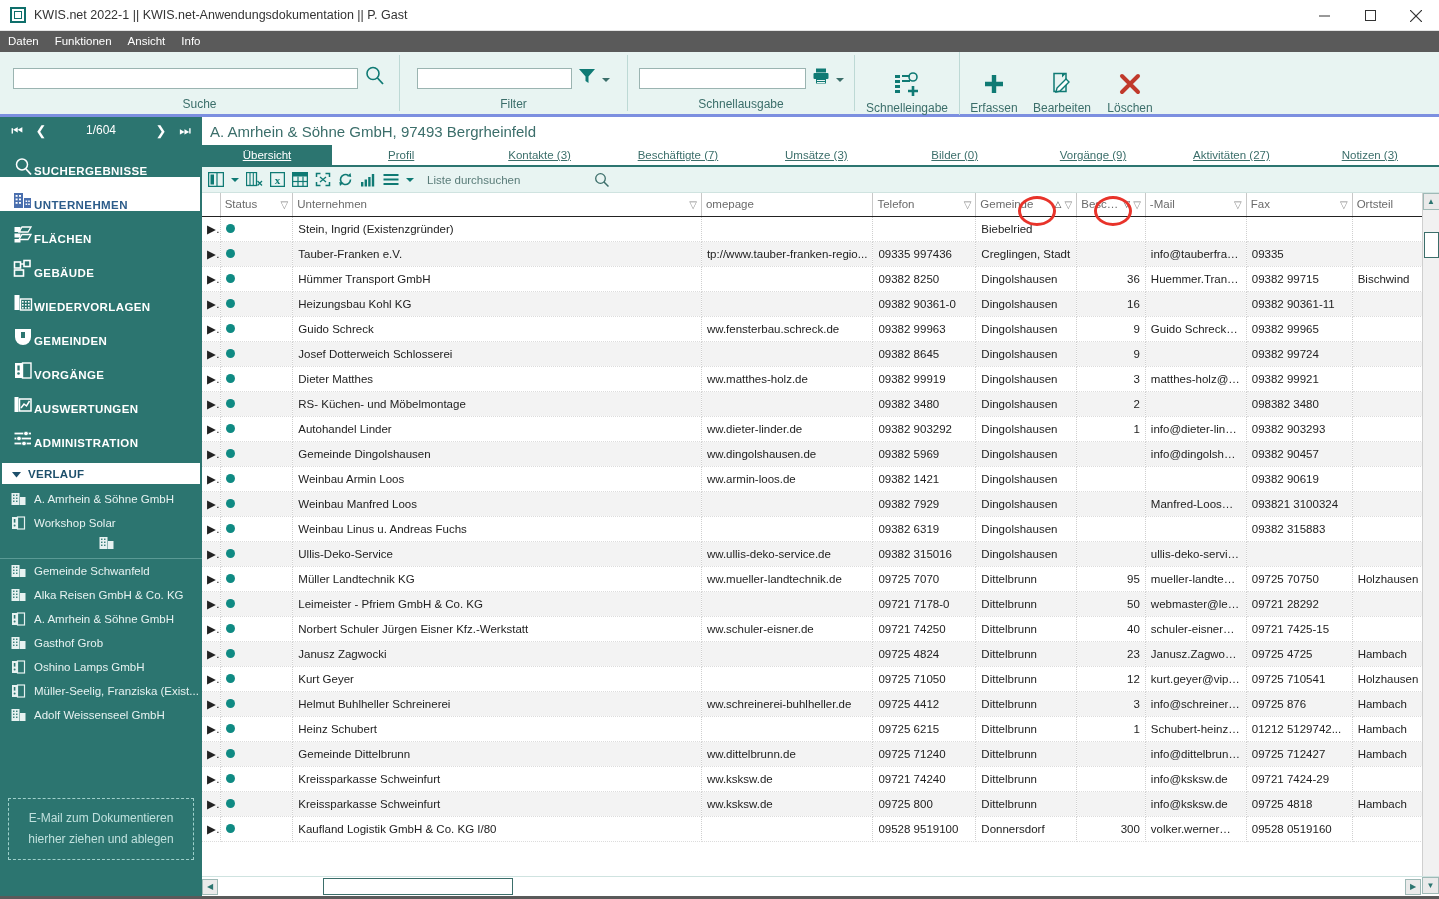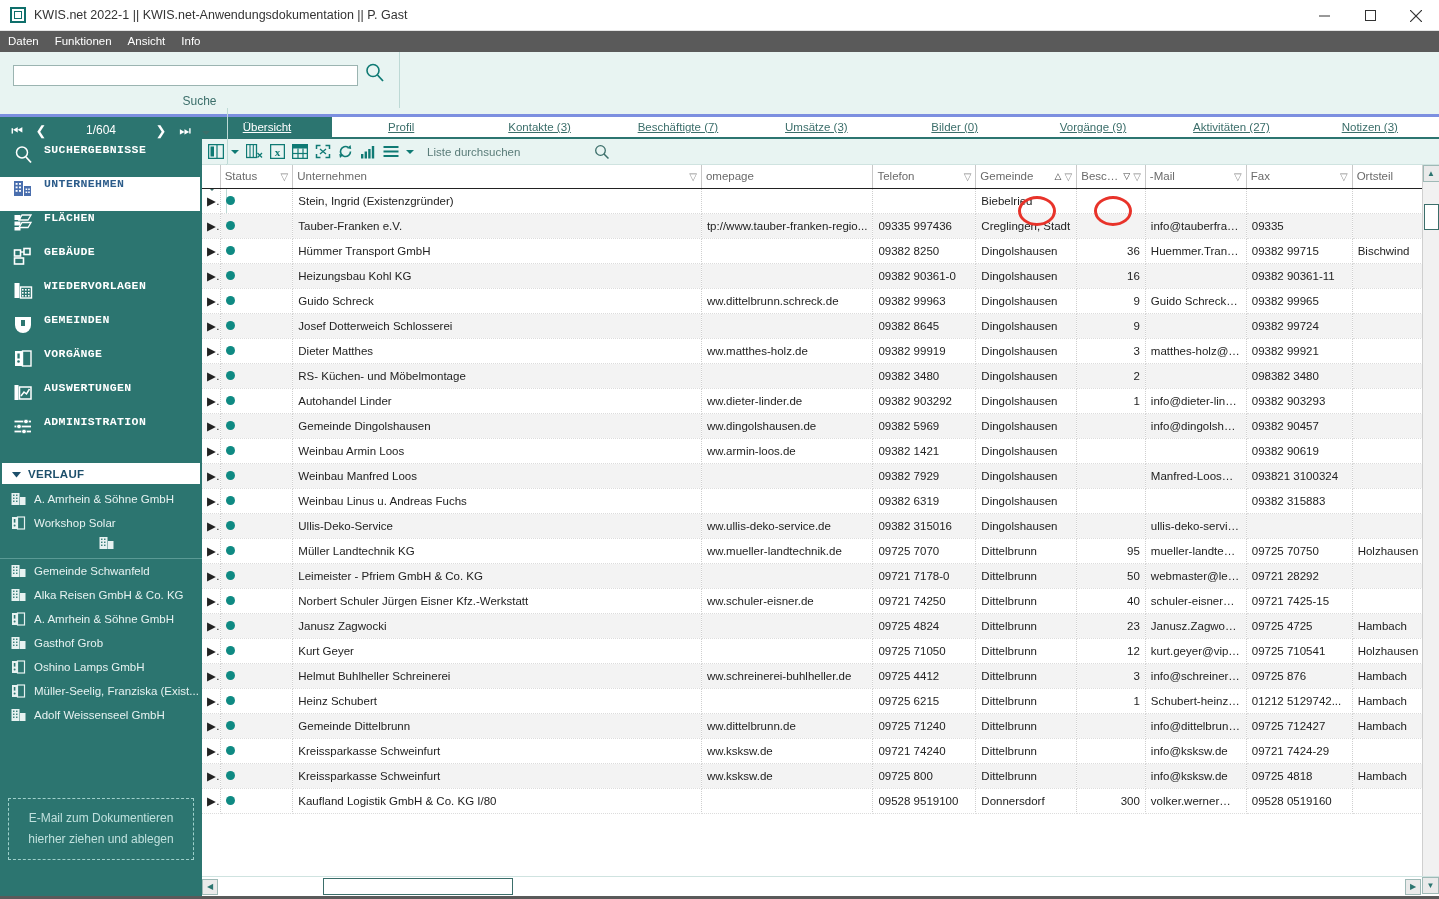--- a/index.html
+++ b/index.html
@@ -44,9 +44,8 @@
 
   
   .ribbon {
-    height: 65px; background: #e8f4f2; display: flex; align-items: flex-start;
+    height: 65px; background: #e8f4f2; display: flex; align-items: center;
     border-bottom: 3px solid #7c8fe0;
-    flex-direction: column;
   }
   .ribbon-group {
     display: flex; flex-direction: column; align-items: center; justify-content: flex-start;

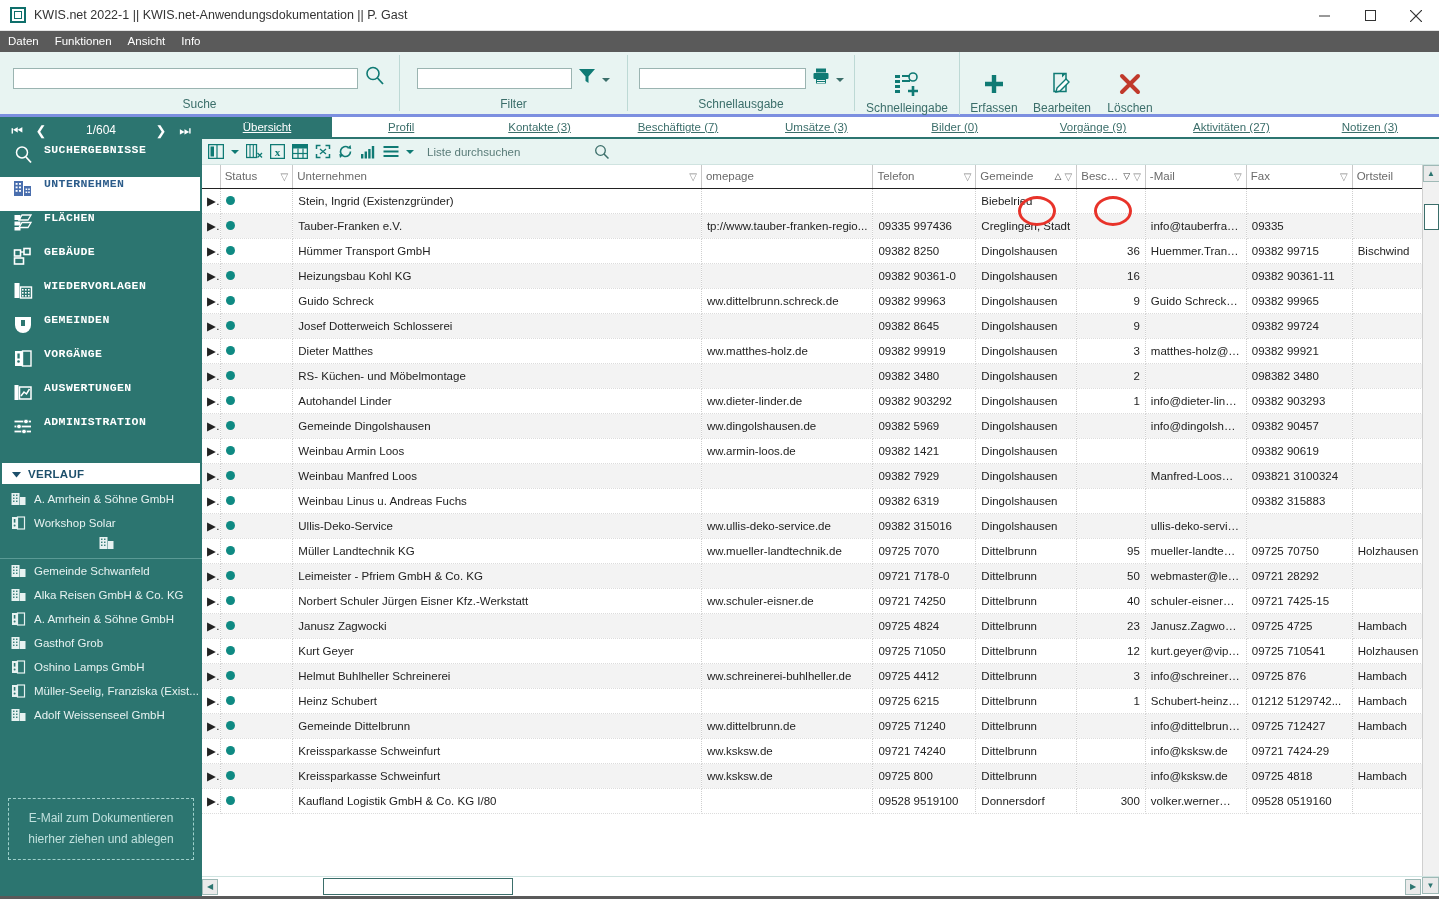--- a/index.html
+++ b/index.html
@@ -630,6 +630,7 @@
 
   <div class="content">
 
+    <div class="rec-title">A. Amrhein &amp; Söhne GmbH, 97493 Bergrheinfeld</div>
 
     <div class="tabs">
       <div class="tab active" style="flex:0 0 130px;">Übersicht</div>

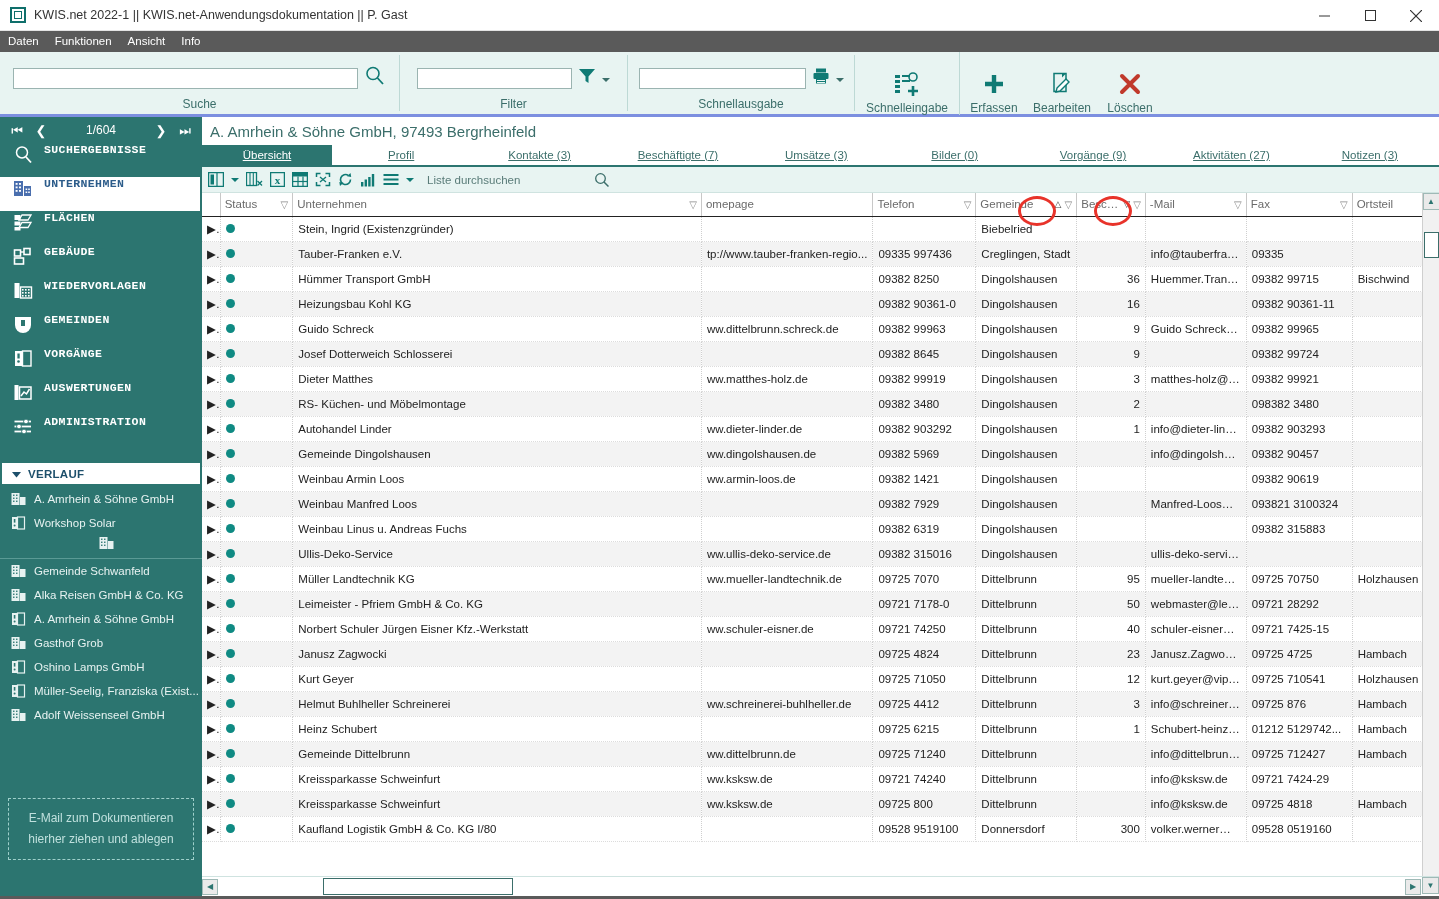--- a/index.html
+++ b/index.html
@@ -85,8 +85,8 @@
   .pager .pg-count { flex: 1; text-align: center; font-size: 12px; }
 
   .nav-item {
-    height: 34px; display: flex; align-items: flex-start; padding-left: 12px; gap: 10px;
-    color: #ffffff; font-size: 11.5px; letter-spacing: .4px; font-weight: bold; font-family: Liberation Mono, monospace;
+    height: 34px; display: flex; align-items: flex-end; padding-left: 12px; 
+    color: #ffffff; font-size: 11.5px; letter-spacing: .4px; font-weight: bold;
   }
   .nav-item.active {
     background: #ffffff; color: #2c5c8a; margin-right: 2px;

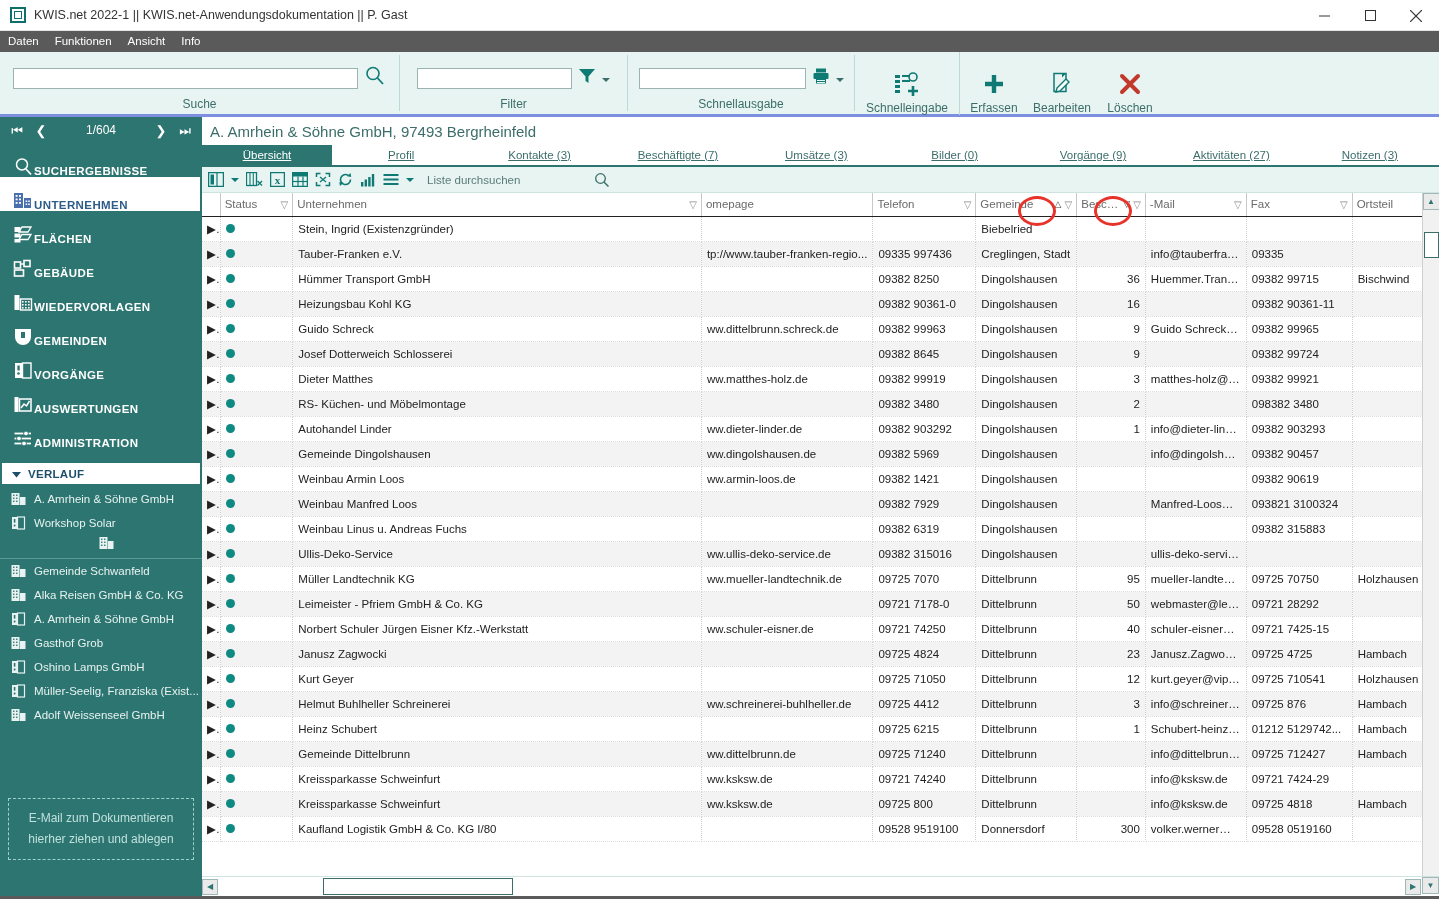--- a/index.html
+++ b/index.html
@@ -851,7 +851,7 @@
               <td class="expander">▶</td>
               <td class="status"><span class="dot"></span></td>
               <td>Guido Schreck</td>
-              <td>ww.dittelbrunn.schreck.de</td>
+              <td>ww.fensterbau.schreck.de</td>
               <td>09382 99963</td>
               <td>Dingolshausen</td>
               <td class="num">9</td>

